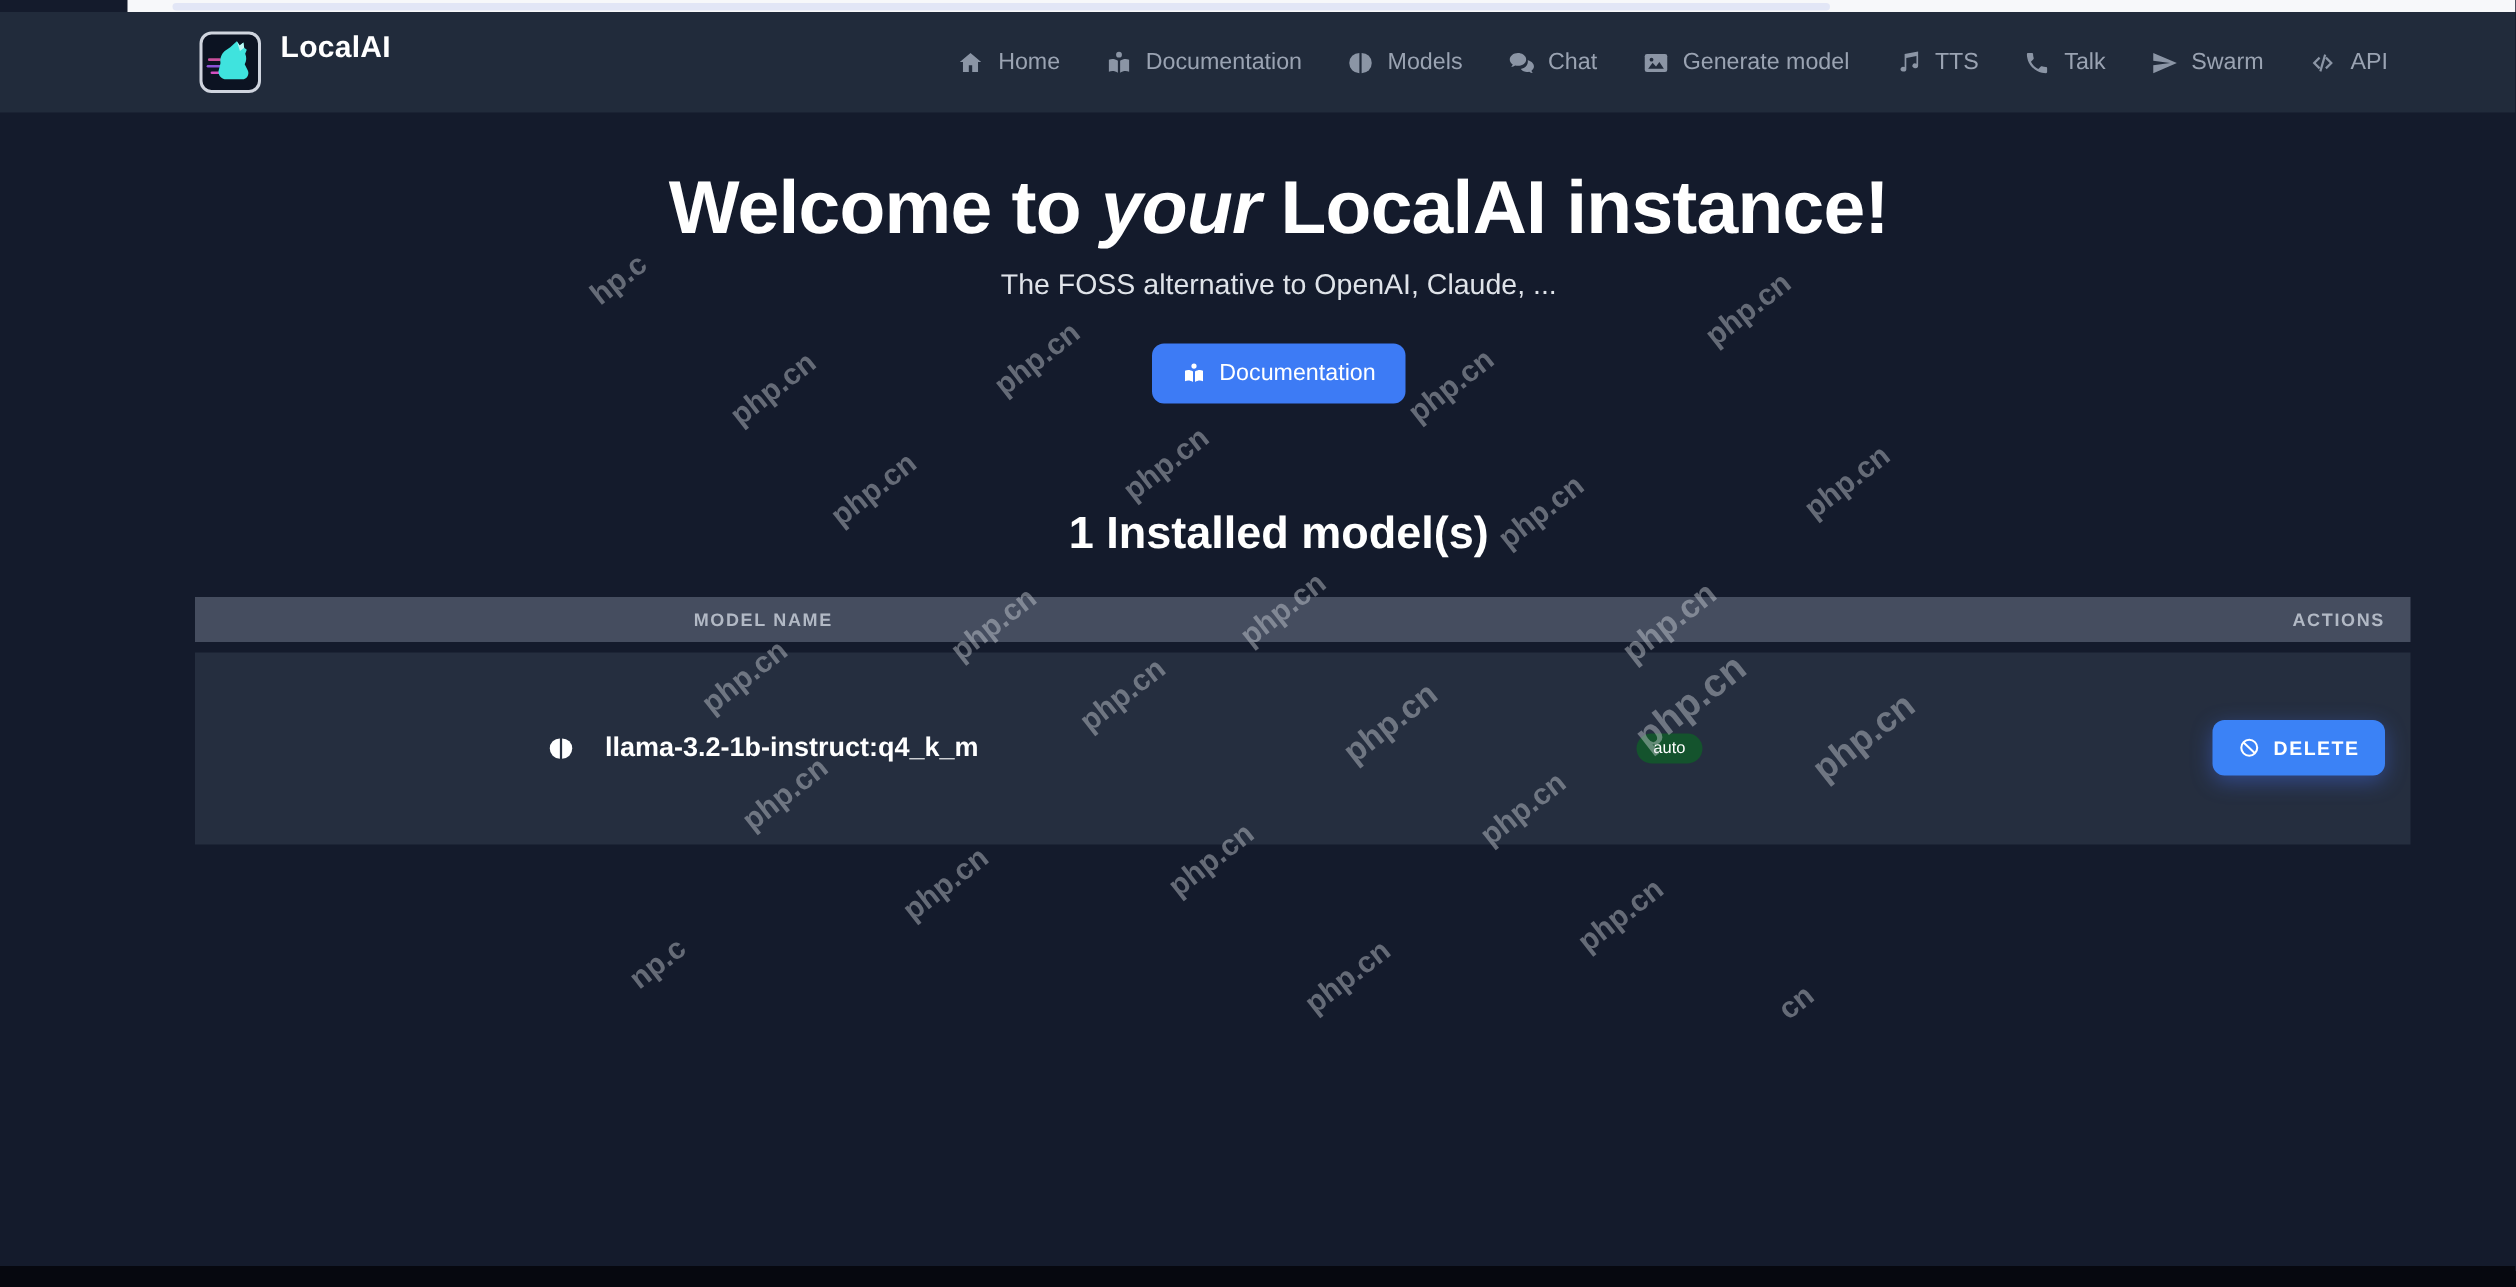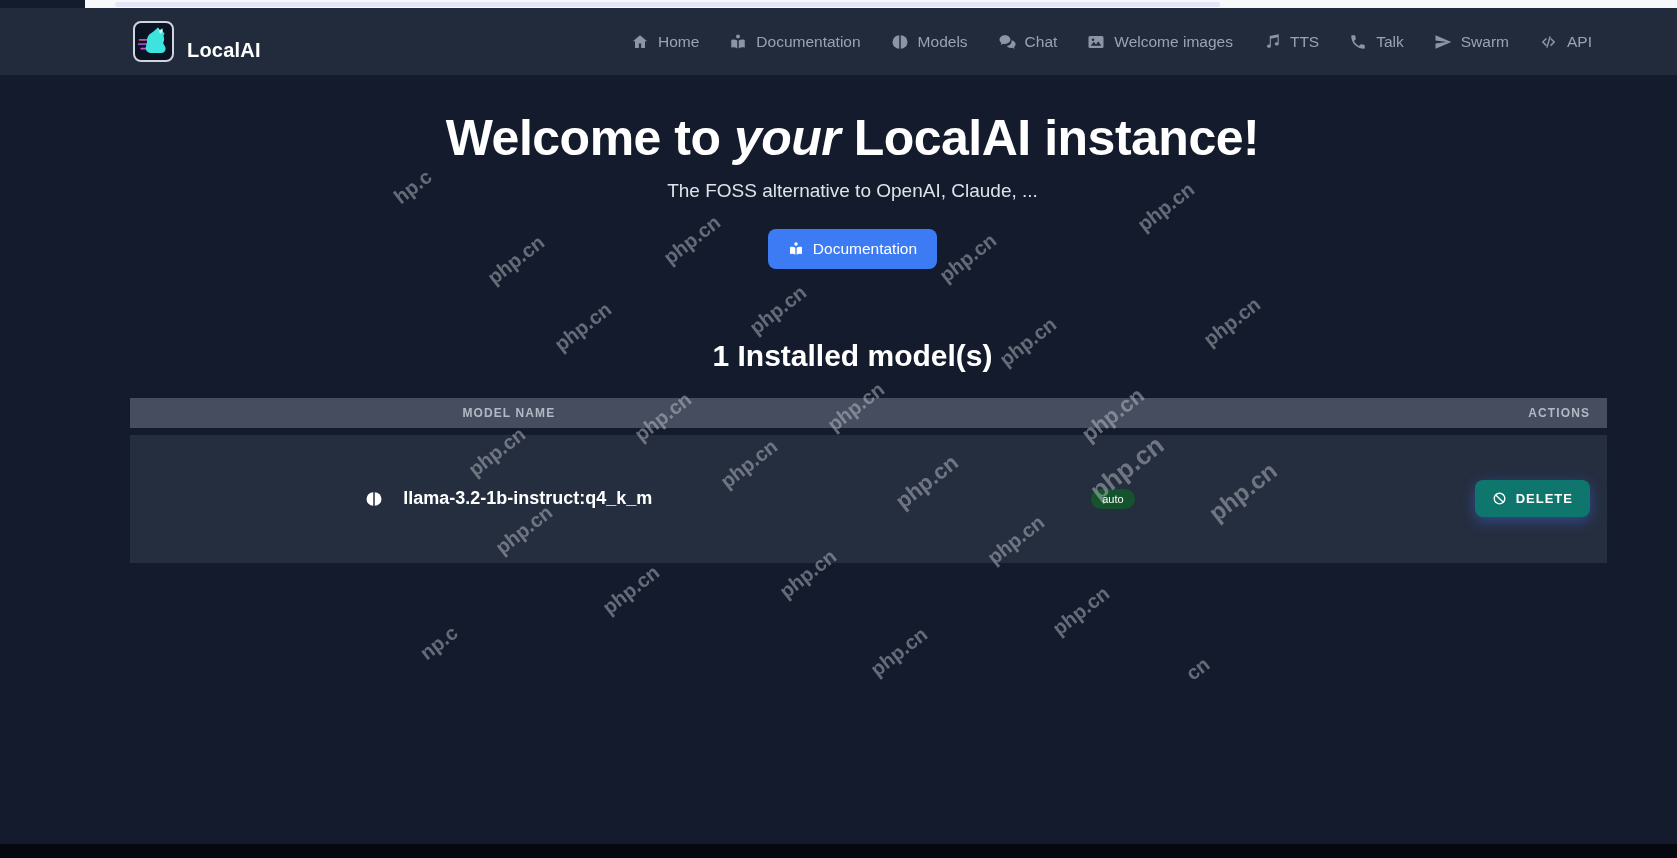--- a/index.html
+++ b/index.html
@@ -13,7 +13,7 @@
   
   .navbar{position:absolute;top:8px;left:0;right:0;height:67px;background:#212b3b;
     display:flex;align-items:center;padding:0 85px 0 97px;box-sizing:border-box;}
-  .brand{display:flex;align-items:flex-end;gap:13px;cursor:pointer;padding-left:36px;}
+  .brand{display:flex;align-items:flex-start;gap:13px;cursor:pointer;padding-left:36px;}
   .brand-logo{width:41px;height:41px;border:2px solid #cfd4de;border-radius:8px;
     background:#0c1322;box-sizing:border-box;display:flex;align-items:center;justify-content:center;}
   .brand-name{color:#fff;font-size:20px;font-weight:bold;letter-spacing:.2px;}

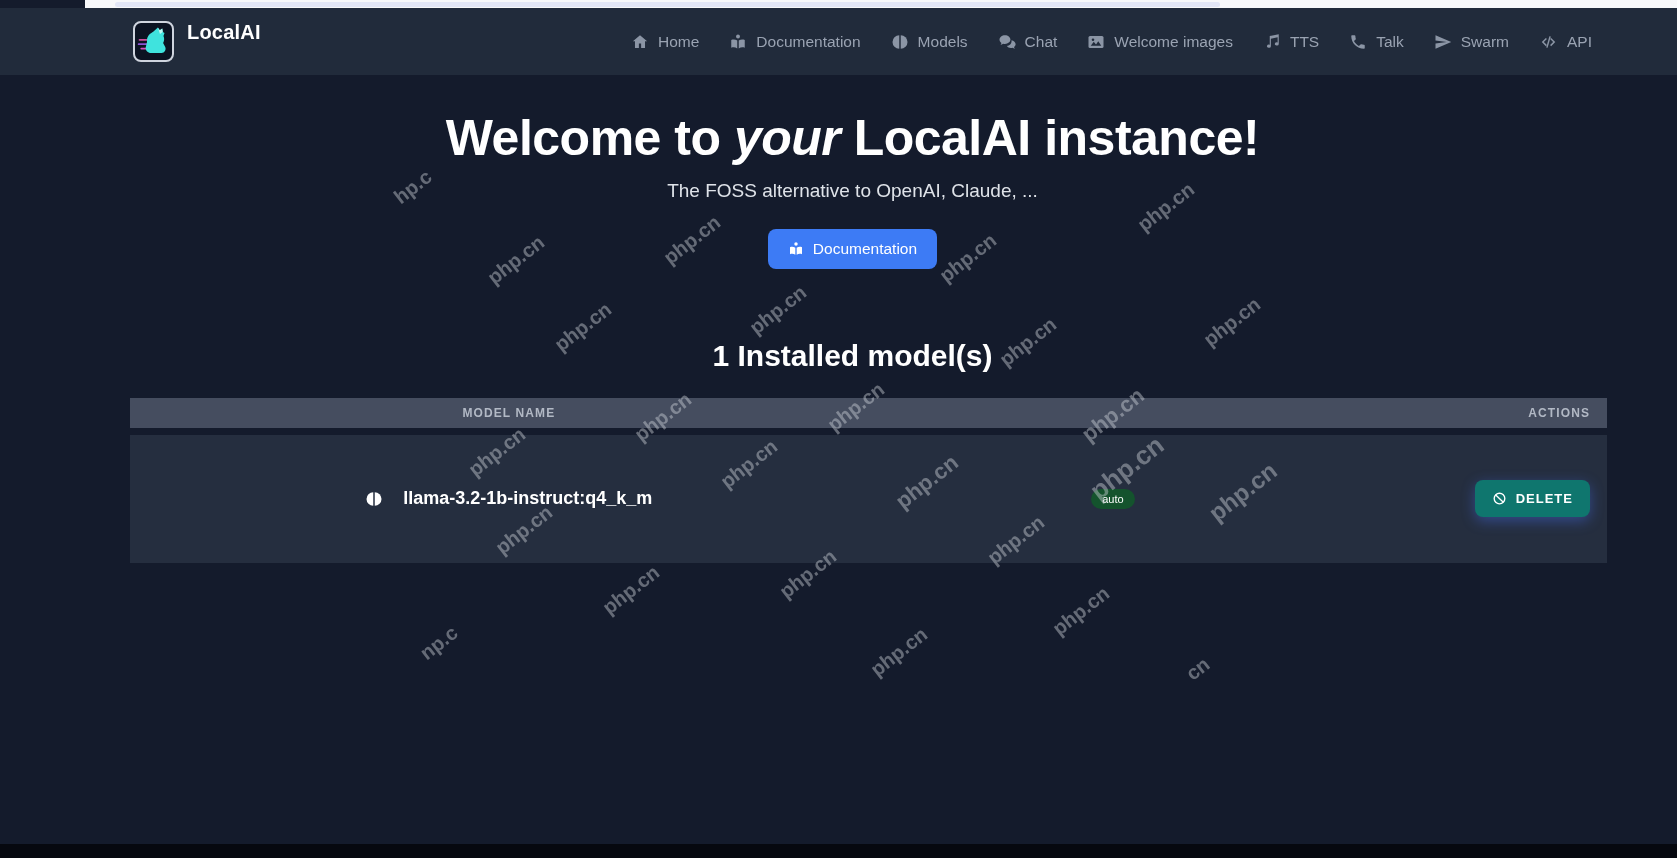--- a/index.html
+++ b/index.html
@@ -121,7 +121,7 @@
           <path fill="#212b3b" d="M5 17l4-5.2 3 3.4 3-4.2 4 6z"></path>
           <circle fill="#212b3b" cx="8" cy="9" r="1.7"></circle>
         </svg>
-      <span>Welcome images</span>
+      <span>Generate model</span>
     </span>
     <span class="nav-item">
       <svg width="18" height="18" viewBox="0 0 24 24">

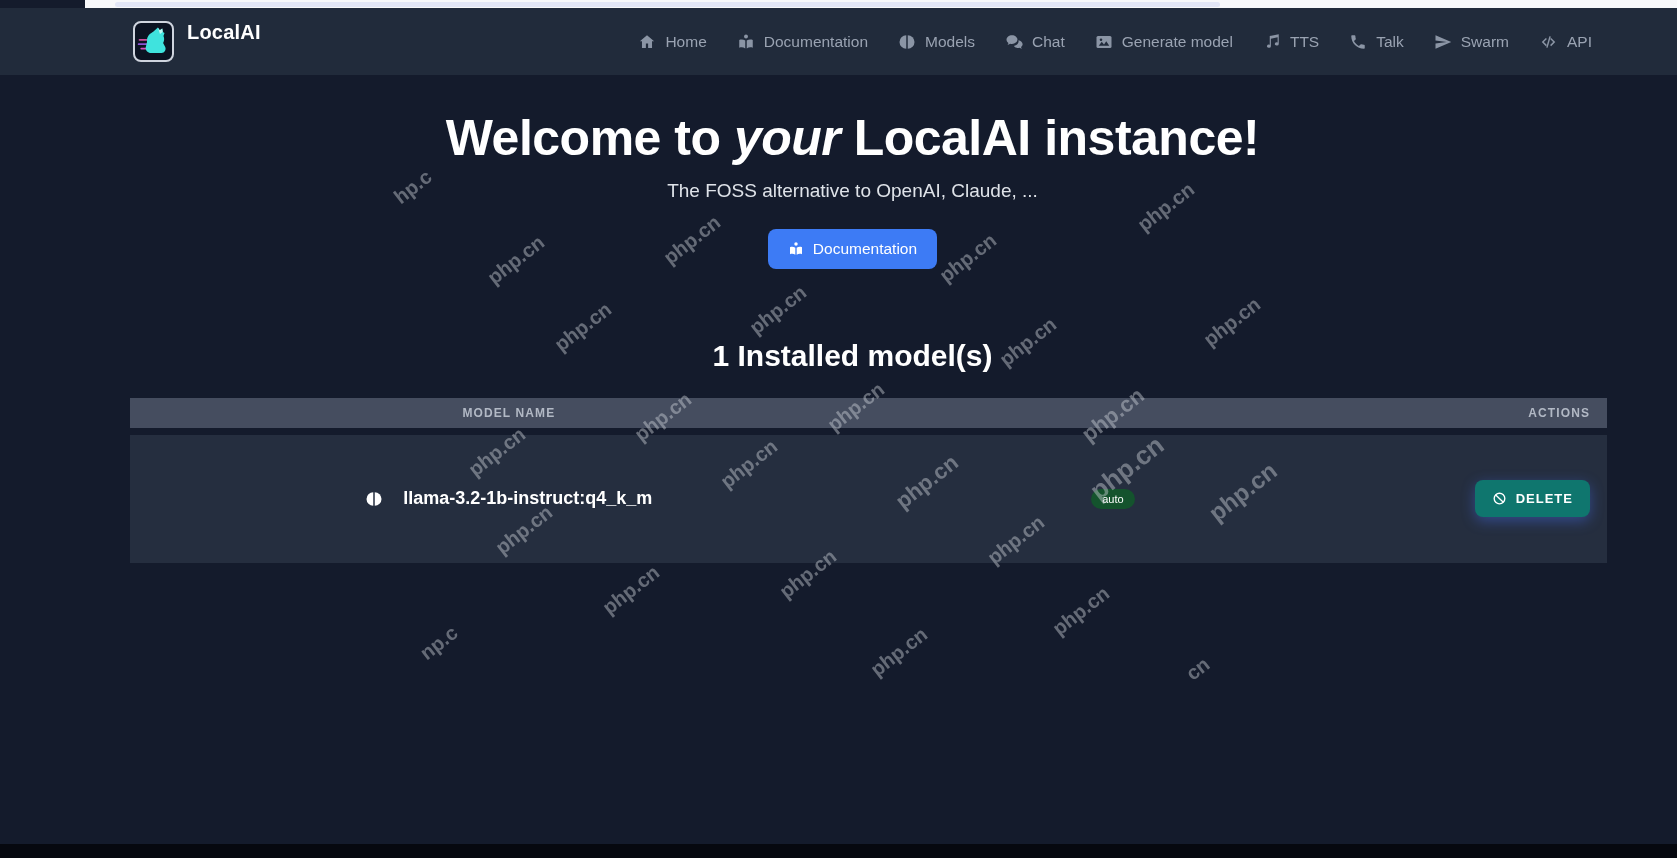--- a/index.html
+++ b/index.html
@@ -53,7 +53,7 @@
   .badge{background:#14532d;color:#fff;font-size:11px;font-weight:normal;
     padding:4px 11px;border-radius:999px;cursor:default;}
   .cell-actions{flex:1;display:flex;justify-content:flex-end;padding-right:17px;}
-  .delete-btn{background:#0f766e;color:#fff;border:none;border-radius:8px;height:37px;
+  .delete-btn{background:#3b82f6;color:#fff;border:none;border-radius:8px;height:37px;
     padding:0 17px;display:flex;align-items:center;gap:9px;font-size:13px;font-weight:bold;
     letter-spacing:1px;font-family:"Liberation Sans",sans-serif;cursor:pointer;
     box-shadow:0 4px 14px rgba(73,118,255,.4);}

